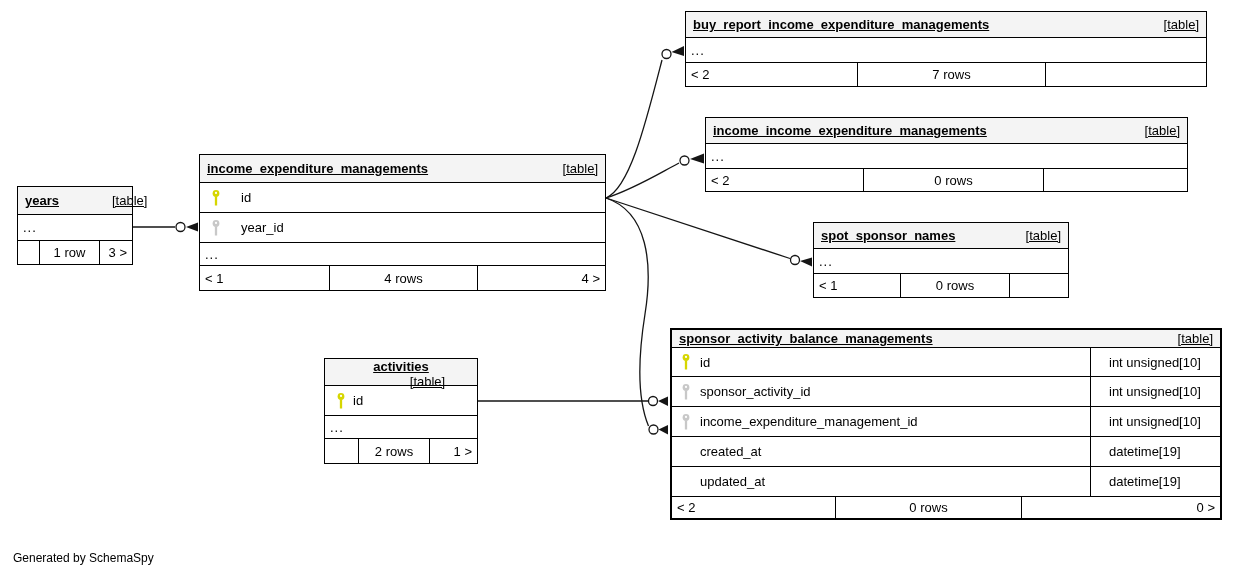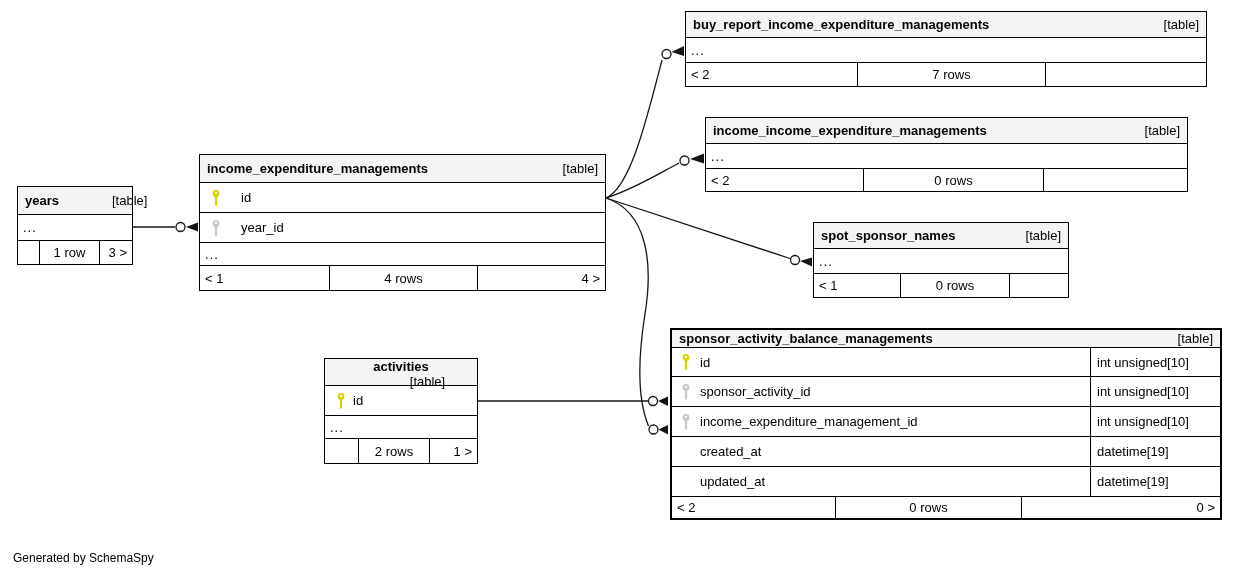--- a/index.html
+++ b/index.html
@@ -18,7 +18,7 @@
   .tbl.thick{border-width:2px;}
   .thead{
     display:flex;justify-content:space-between;align-items:center;
-    background:#f4f4f4;border-bottom:1px solid #000;padding:0 7px;
+    background:#f4f4f4;border-bottom:1px solid #000;padding:0 7px;text-decoration:underline;
   }
   .tname{font-weight:bold;white-space:nowrap;}
   .ttag{font-weight:normal;margin-left:10px;white-space:nowrap;padding-left:43px;}

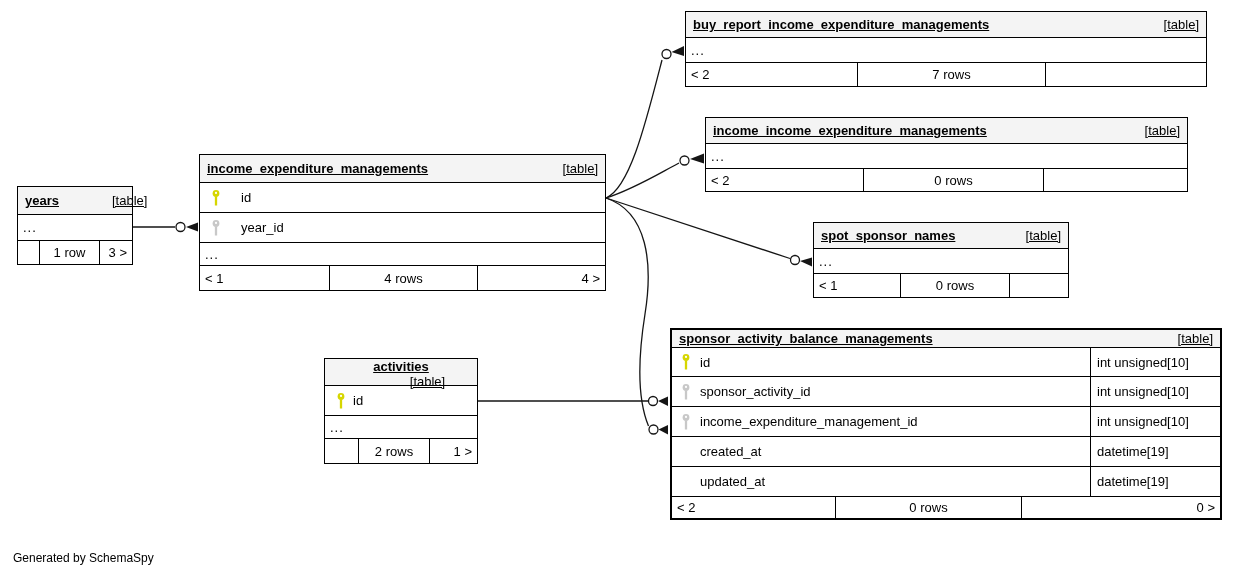--- a/index.html
+++ b/index.html
@@ -32,7 +32,7 @@
   .rdots{margin-left:5px;letter-spacing:1px;}
   .rtype{
     margin-left:auto;align-self:stretch;display:flex;align-items:center;
-    border-left:1px solid #000;width:130px;padding-left:6px;white-space:nowrap;
+    border-left:1px solid #000;width:130px;padding-left:18px;white-space:nowrap;
   }
   .tfoot{display:flex;align-items:stretch;}
   .fcell{display:flex;align-items:center;border-right:1px solid #000;}

